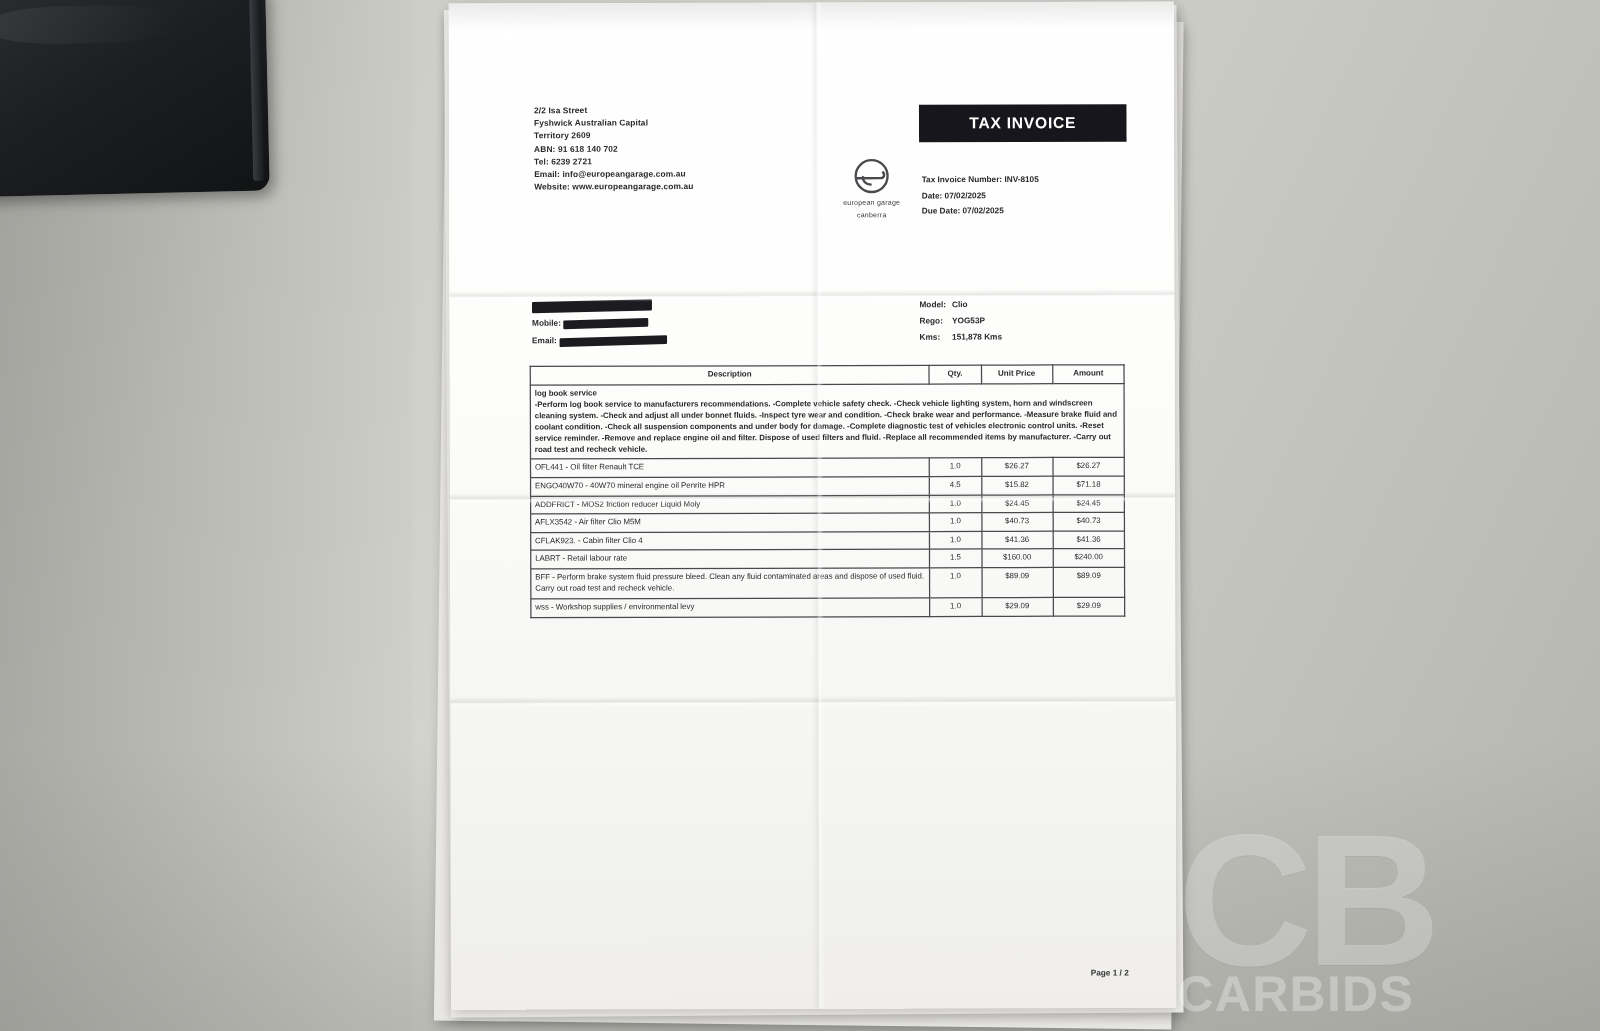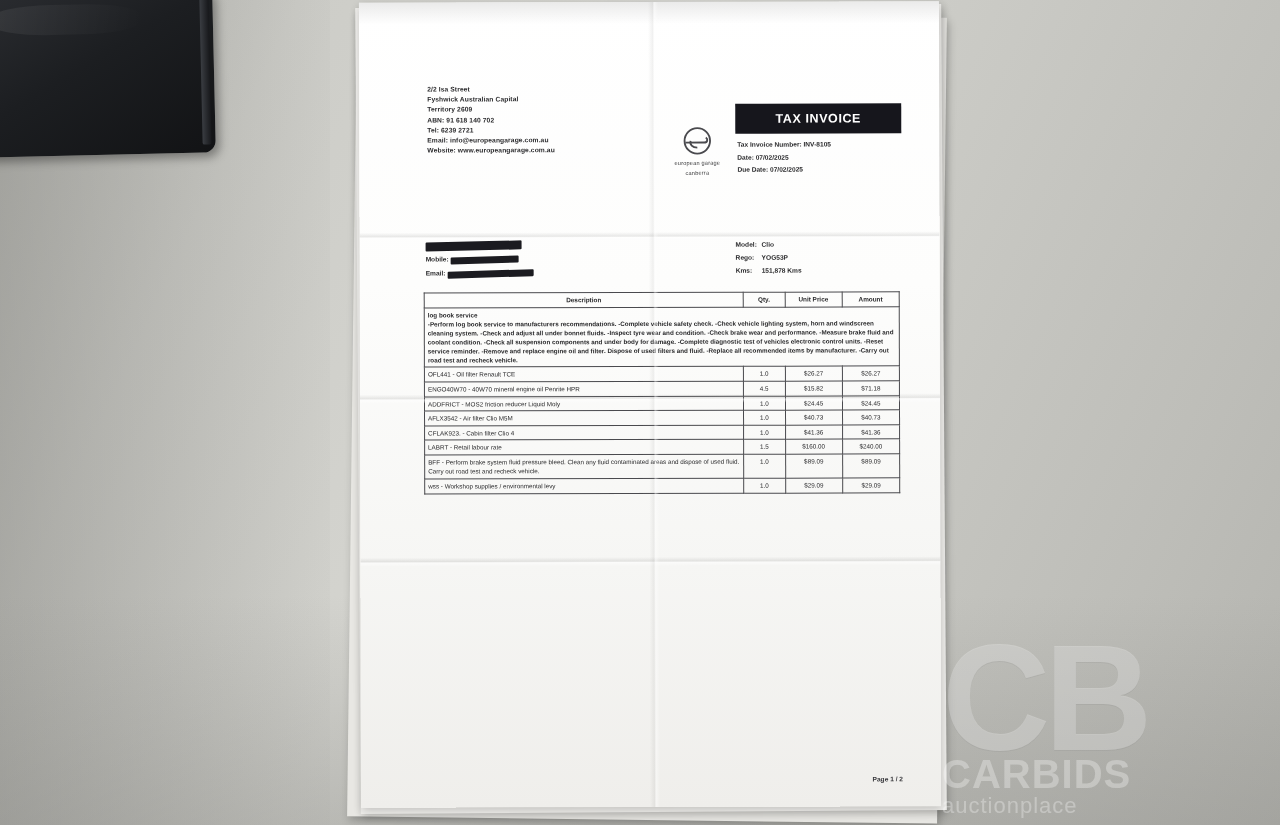--- a/index.html
+++ b/index.html
@@ -120,7 +120,7 @@
   .logo-text { font-size: 5.6px; color: #3a3a3c; letter-spacing: .2px; margin-top: 1px; }
 
   .tax-banner {
-    position: absolute; left: 318px; top: 24px;
+    position: absolute; left: 318px; top: 4px;
     width: 166px; height: 30px;
     background: #16161c;
     color: #fff;

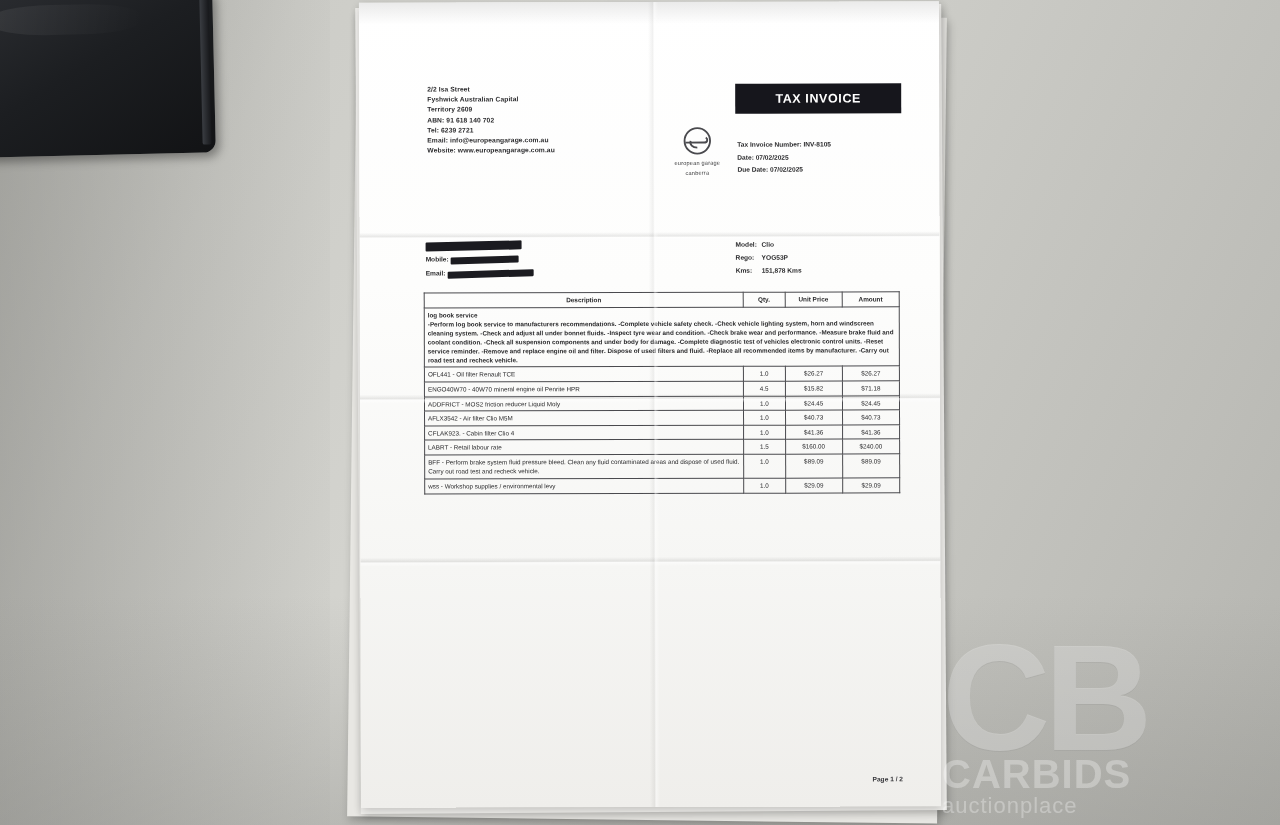--- a/index.html
+++ b/index.html
@@ -335,7 +335,6 @@
   <div class="wm">
     <div class="wm-cb">CB</div>
     <div class="wm-name">CARBIDS</div>
-    <div class="wm-sub">auctionplace</div>
   </div>
 
 </div>

